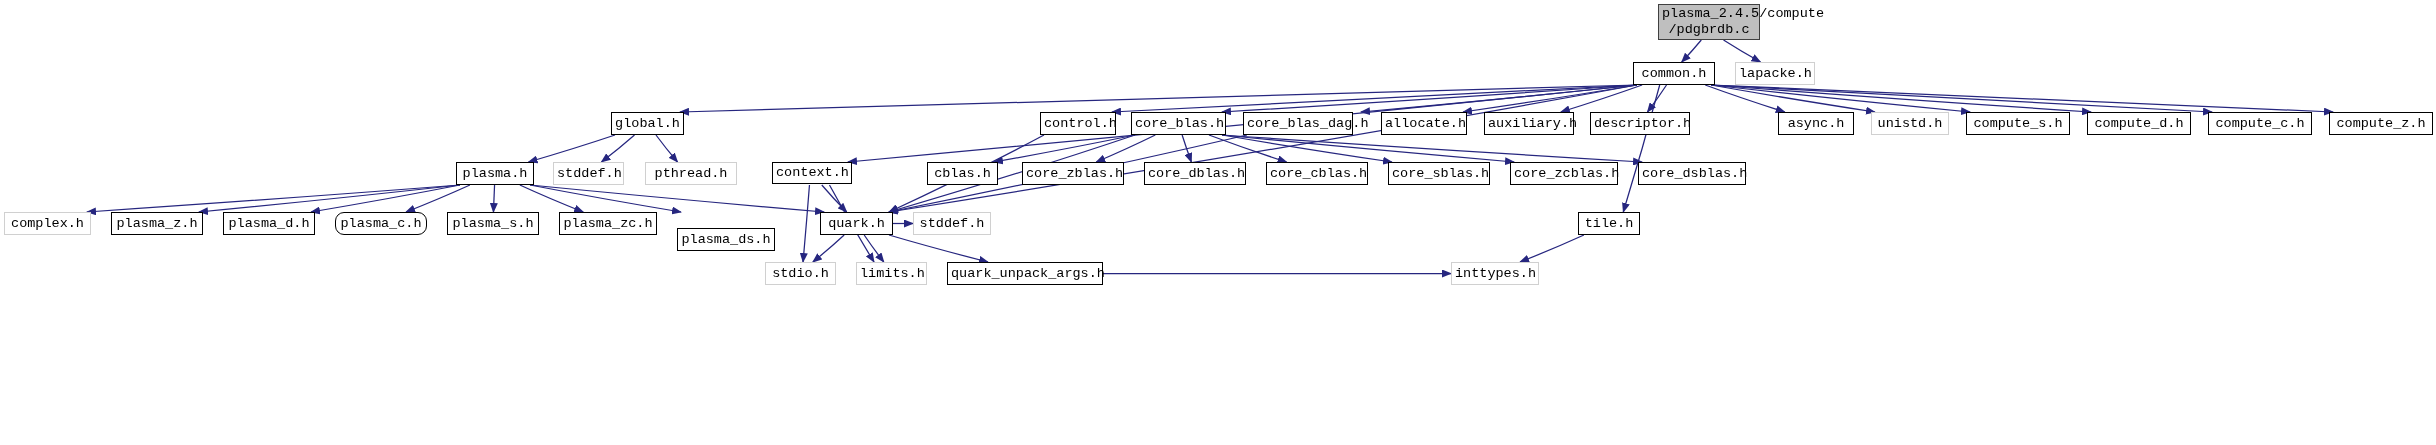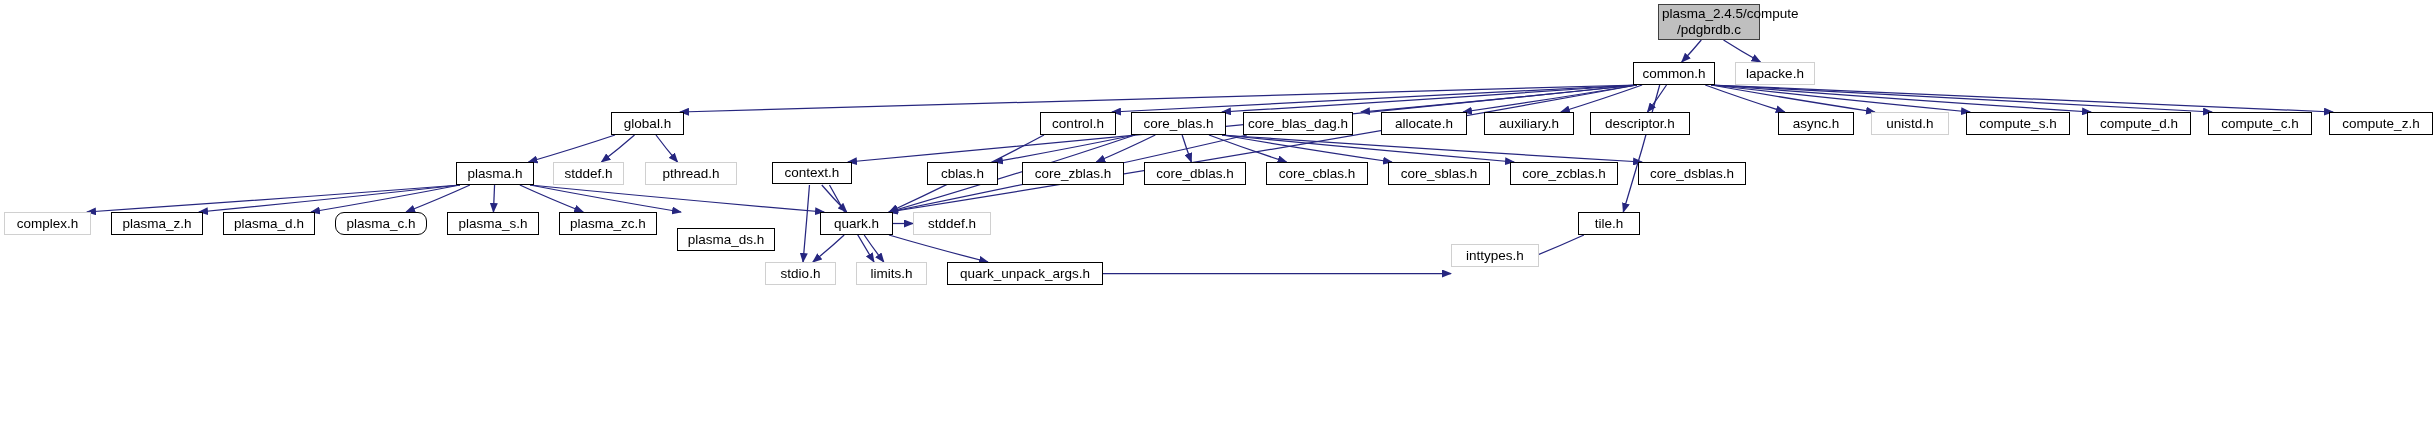--- a/index.html
+++ b/index.html
@@ -13,7 +13,7 @@
     width: 2436px;
     height: 445px;
     background: #ffffff;
-    font-family: Liberation Sans, sans-serif;
+    font-family: Liberation Mono, monospace;
     overflow: hidden;
   }
   #edge-layer {

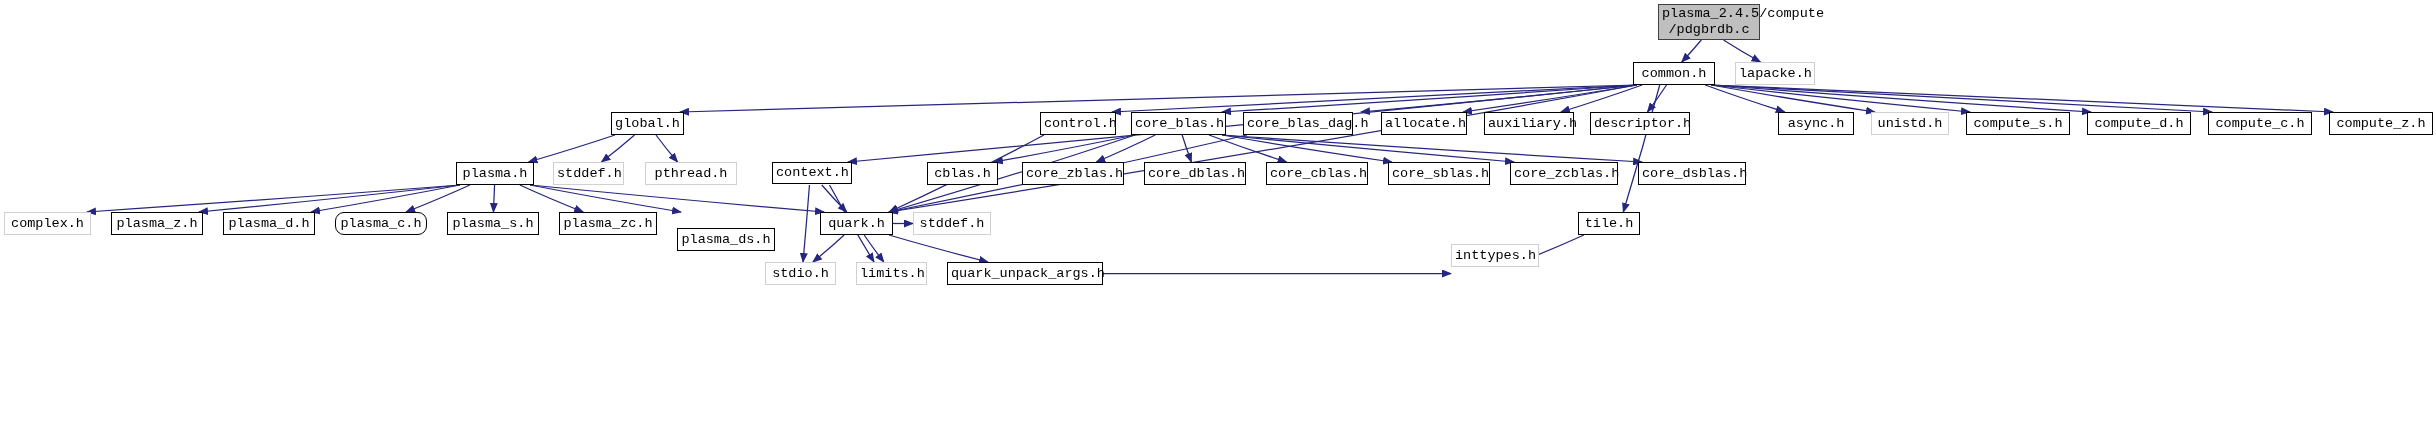--- a/index.html
+++ b/index.html
@@ -157,7 +157,7 @@
       <div class="node sys" style="left: 765px; top: 262px; width: 71px; height: 23px;"><span class="node-label">stdio.h</span></div>
       <div class="node sys" style="left: 856px; top: 262px; width: 71px; height: 23px;"><span class="node-label">limits.h</span></div>
       <div class="node" style="left: 947px; top: 262px; width: 156px; height: 23px;"><span class="node-label">quark_unpack_args.h</span></div>
-      <div class="node sys" style="left: 1451px; top: 244px; width: 88px; height: 23px;"><span class="node-label">inttypes.h</span></div>
+      <div class="node sys" style="left: 1451px; top: 262px; width: 88px; height: 23px;"><span class="node-label">inttypes.h</span></div>
     </div>
 </div>
 

